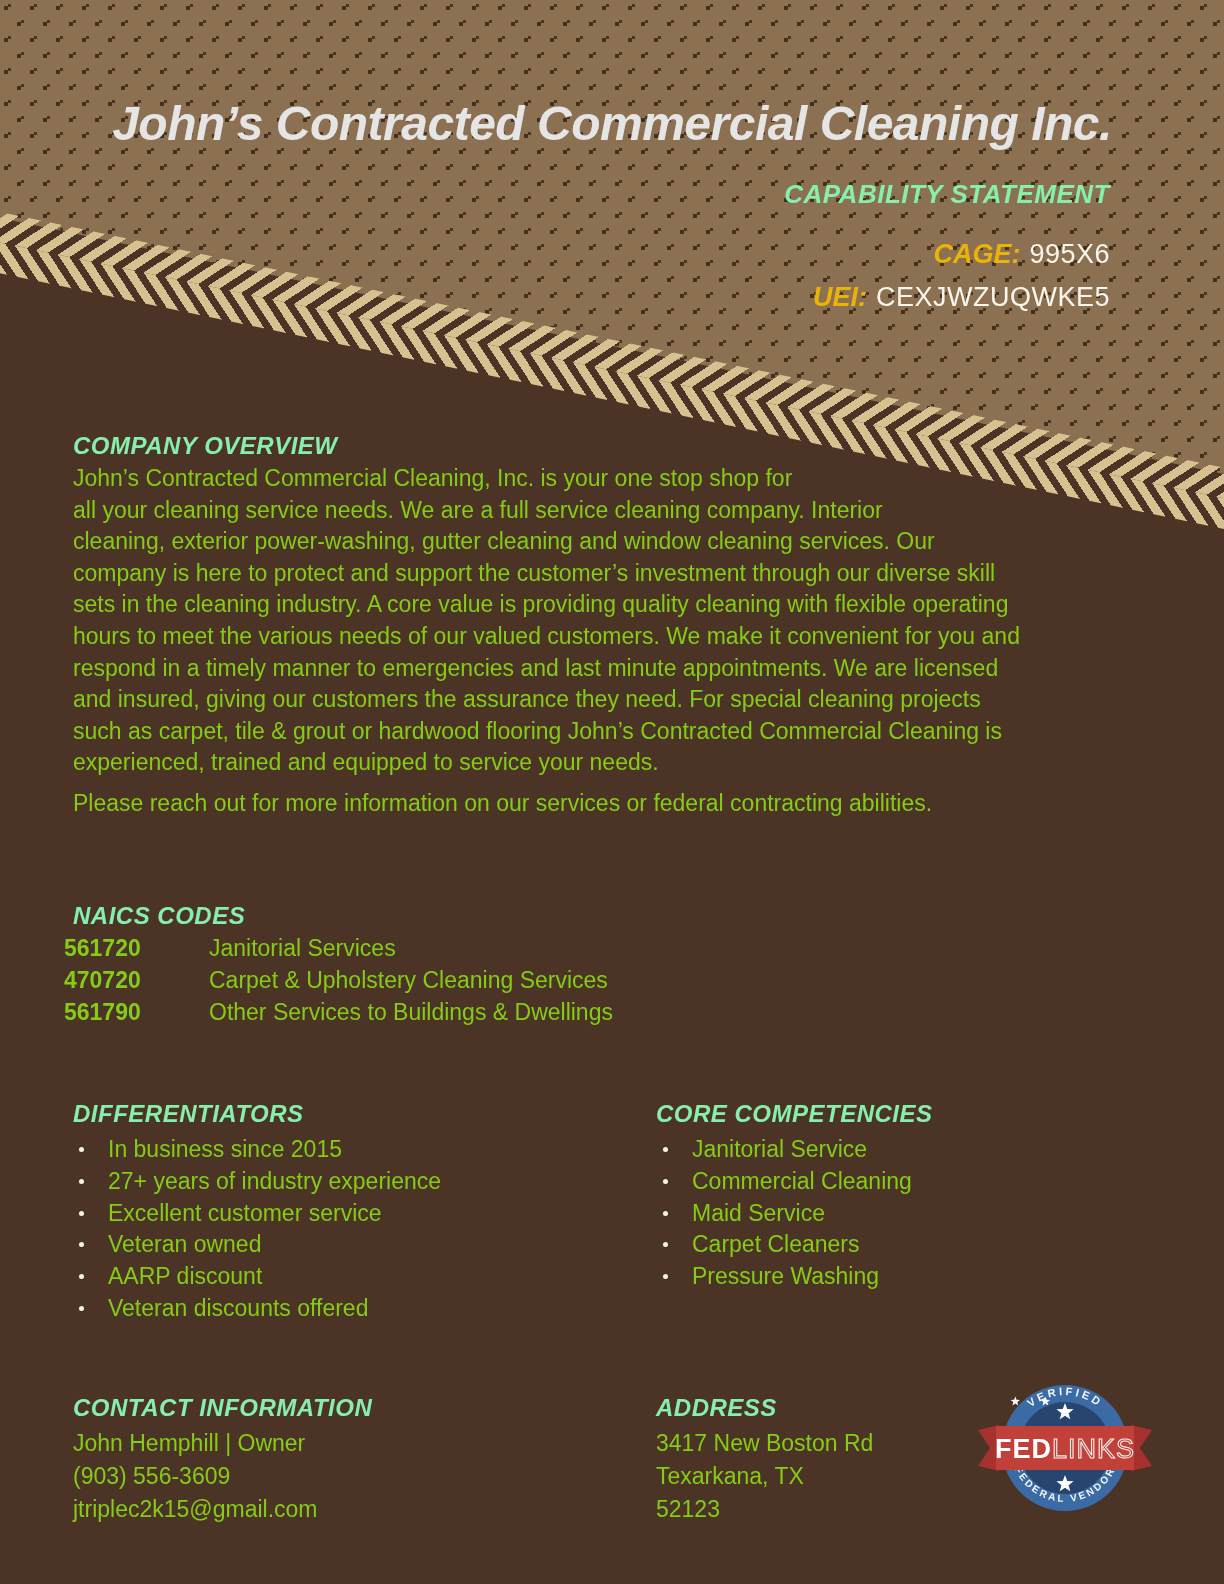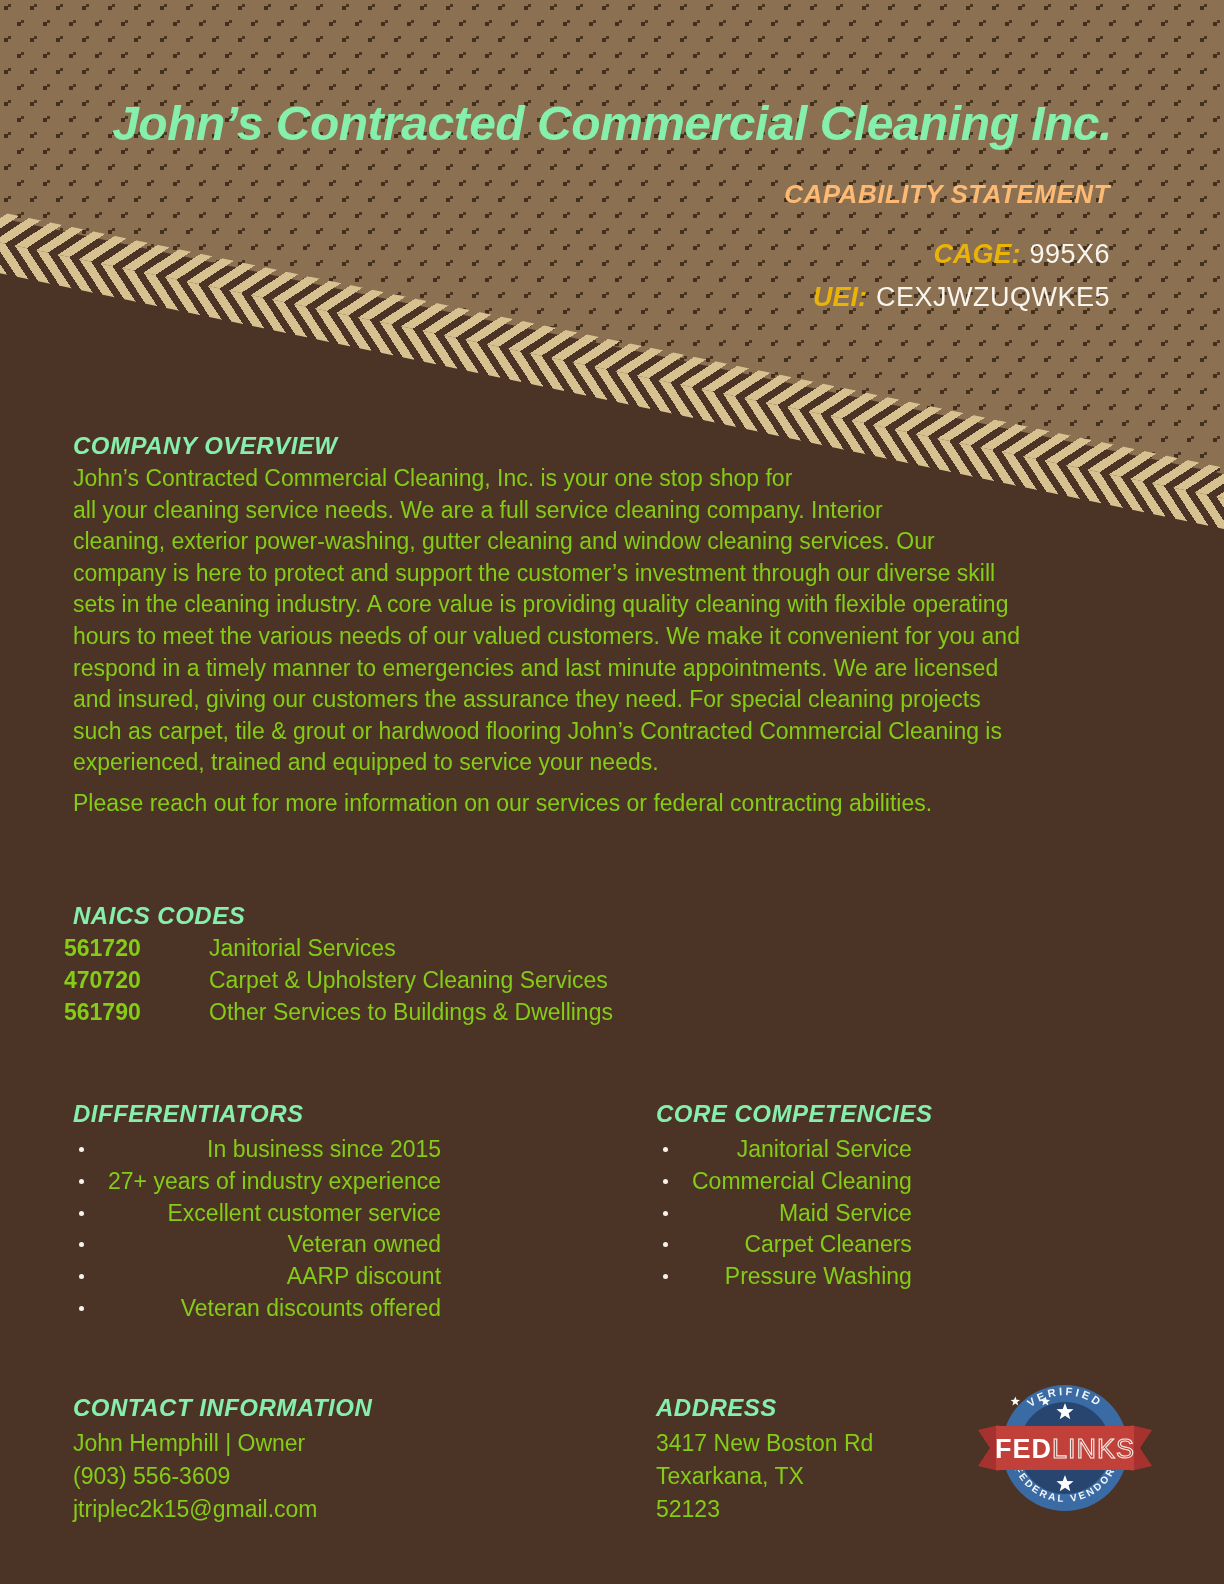--- a/index.html
+++ b/index.html
@@ -34,7 +34,7 @@
   
   .title{
     position:absolute;top:96px;left:0;width:100%;margin:0;text-align:center;
-    font-size:48px;font-weight:bold;font-style:italic;color:#86efac;
+    font-size:48px;font-weight:bold;font-style:italic;color:#e5e5e5;
     letter-spacing:-0.5px;
   }
   .subtitle{

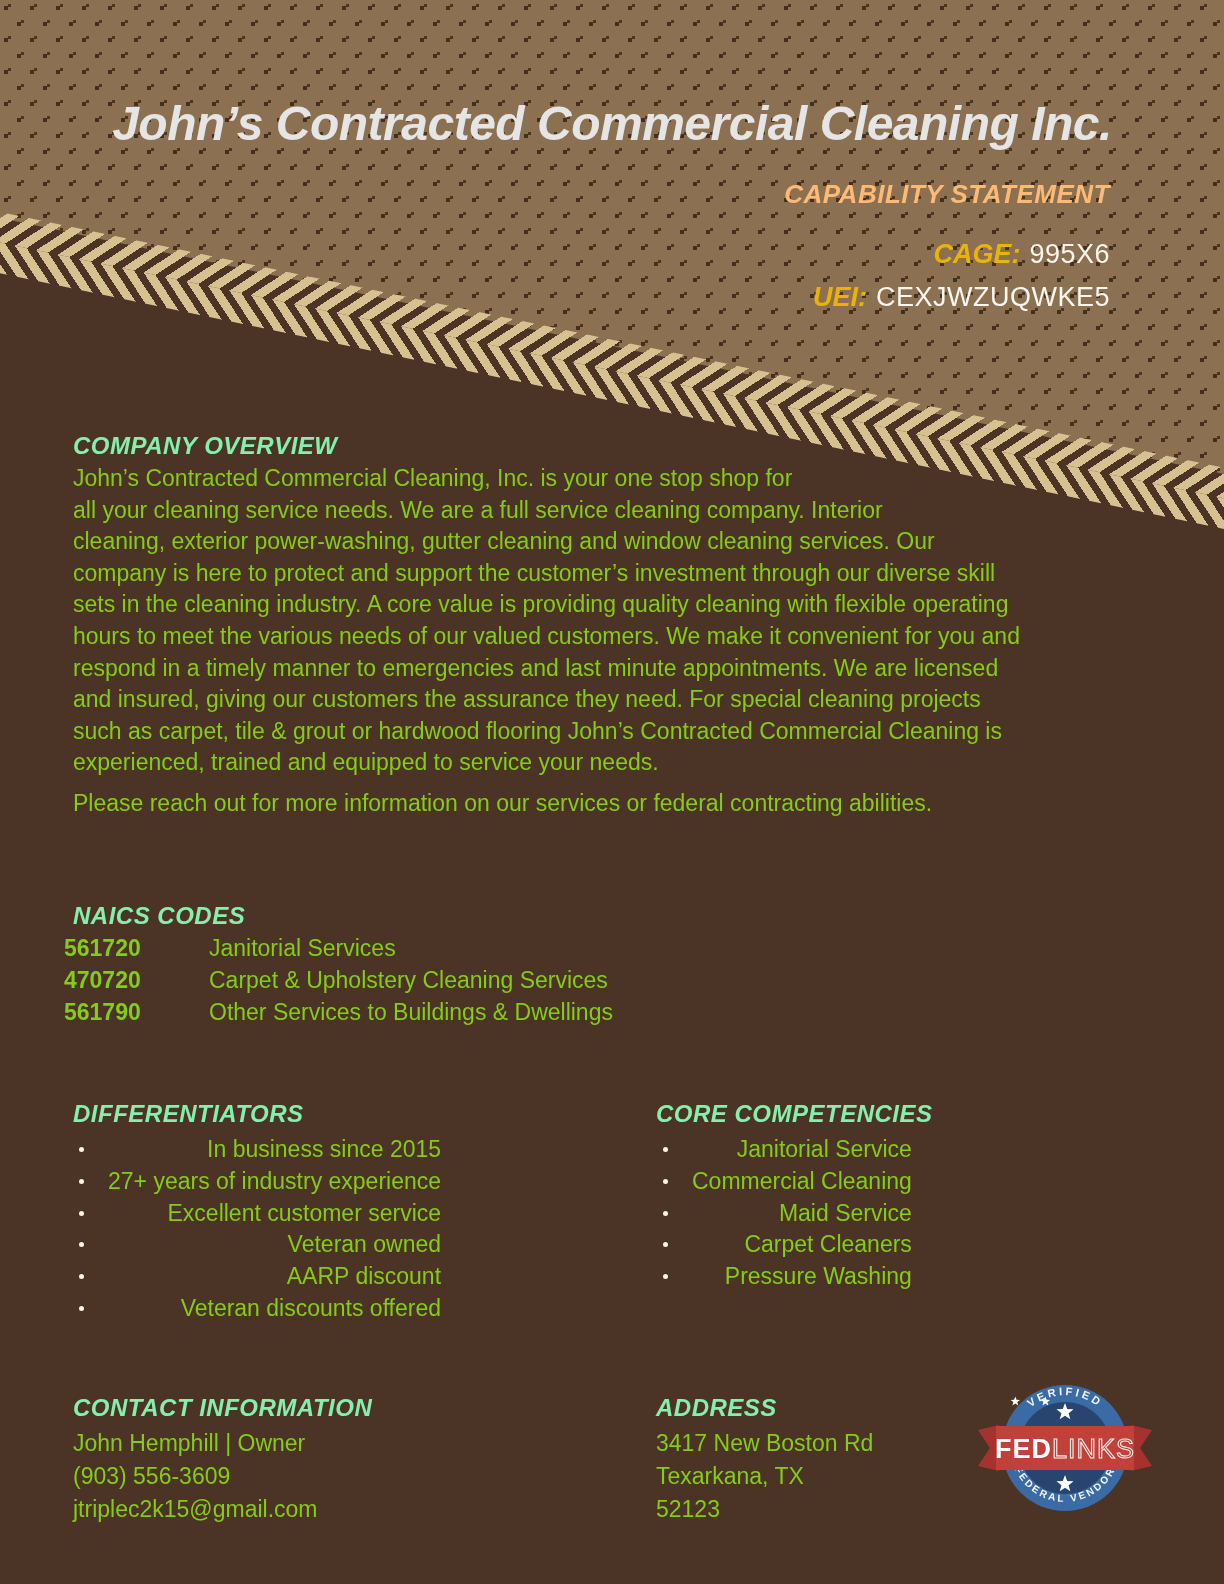--- a/index.html
+++ b/index.html
@@ -39,7 +39,7 @@
   }
   .subtitle{
     position:absolute;top:179px;right:114px;
-    font-size:26px;font-weight:bold;font-style:italic;color:#fdba74;
+    font-size:26px;font-weight:bold;font-style:italic;color:#86efac;
     letter-spacing:0.5px;
   }
   .id-line{position:absolute;right:114px;font-size:27px;color:#faf6ee;}

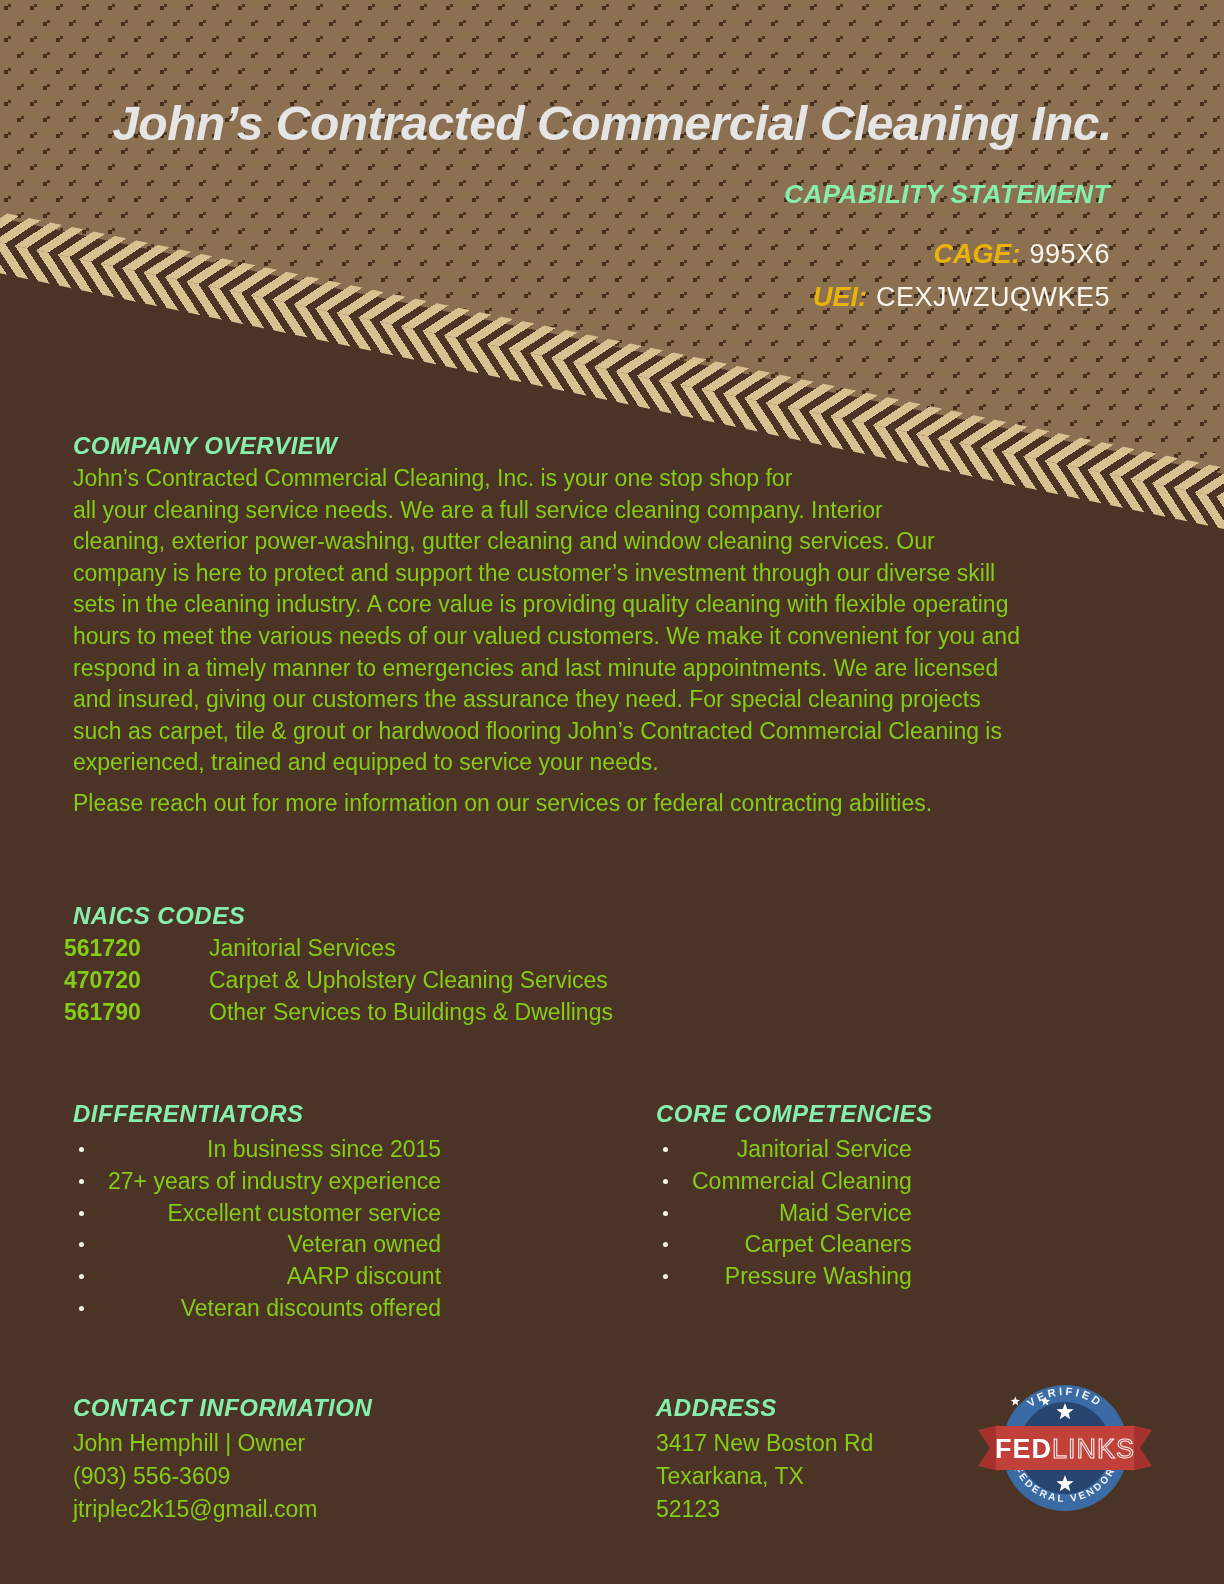--- a/index.html
+++ b/index.html
@@ -67,7 +67,7 @@
   .bullet-list{position:absolute;top:1134px;margin:0;padding:0;list-style:none;line-height:31.8px;}
   .bullet-list.left{left:72px;}
   .bullet-list.right{left:656px;}
-  .bullet-list li{position:relative;padding-left:36px;text-align:right;}
+  .bullet-list li{position:relative;padding-left:36px;}
   .bullet-list li::before{
     content:"";position:absolute;left:7px;top:13px;width:5px;height:5px;
     border-radius:50%;background:#f8f3ea;

